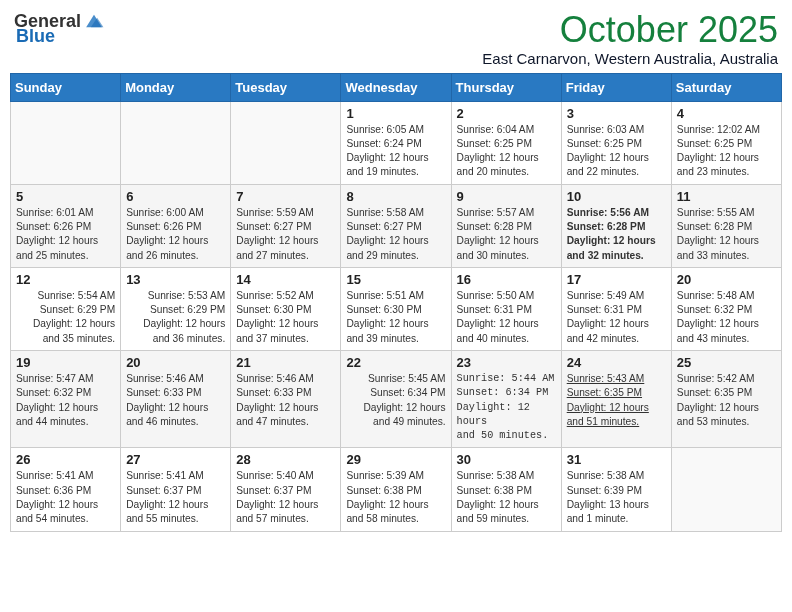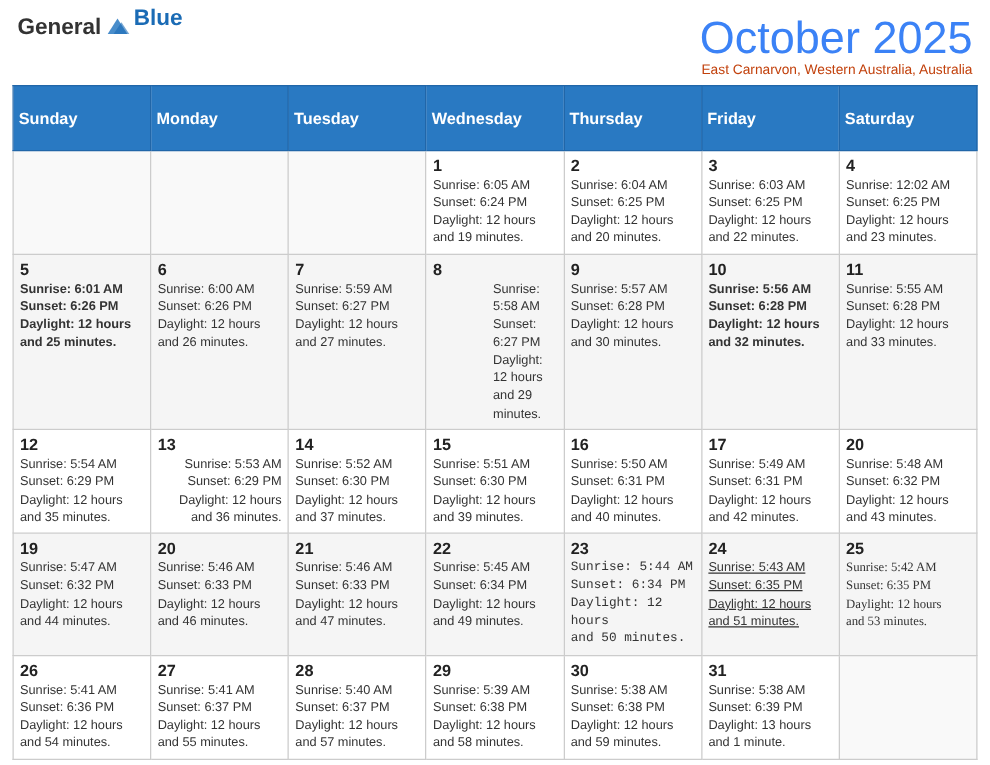--- a/index.html
+++ b/index.html
@@ -102,7 +102,7 @@
 
 <div class="header">
   <div class="logo">
-    <div style="display:flex;flex-direction:row;align-items:flex-start;">
+    <div style="display:flex;flex-direction:column;align-items:flex-start;">
       <div style="display:flex;align-items:center;">
         <span class="logo-text-general">General</span>
         <svg class="logo-icon" viewBox="0 0 28 24" xmlns="http://www.w3.org/2000/svg">

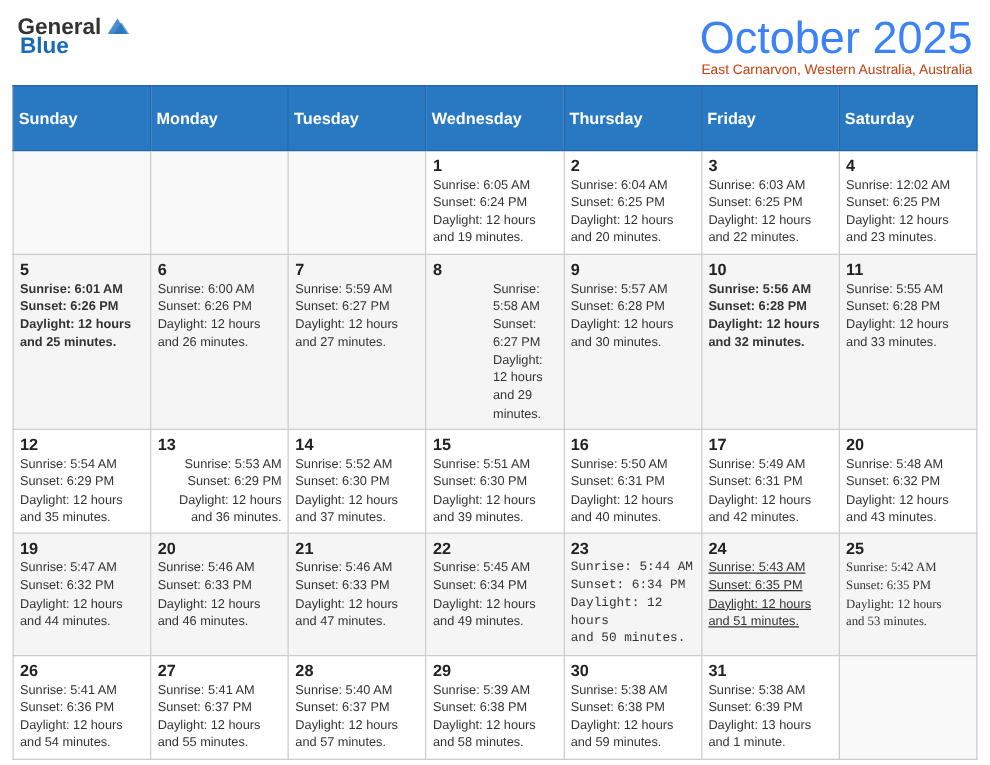--- a/index.html
+++ b/index.html
@@ -43,7 +43,7 @@
     .month-title {
       font-size: 36px;
       font-weight: normal;
-      color: #3b82f6;
+      color: #15803d;
       line-height: 1.1;
     }
     .location-title {

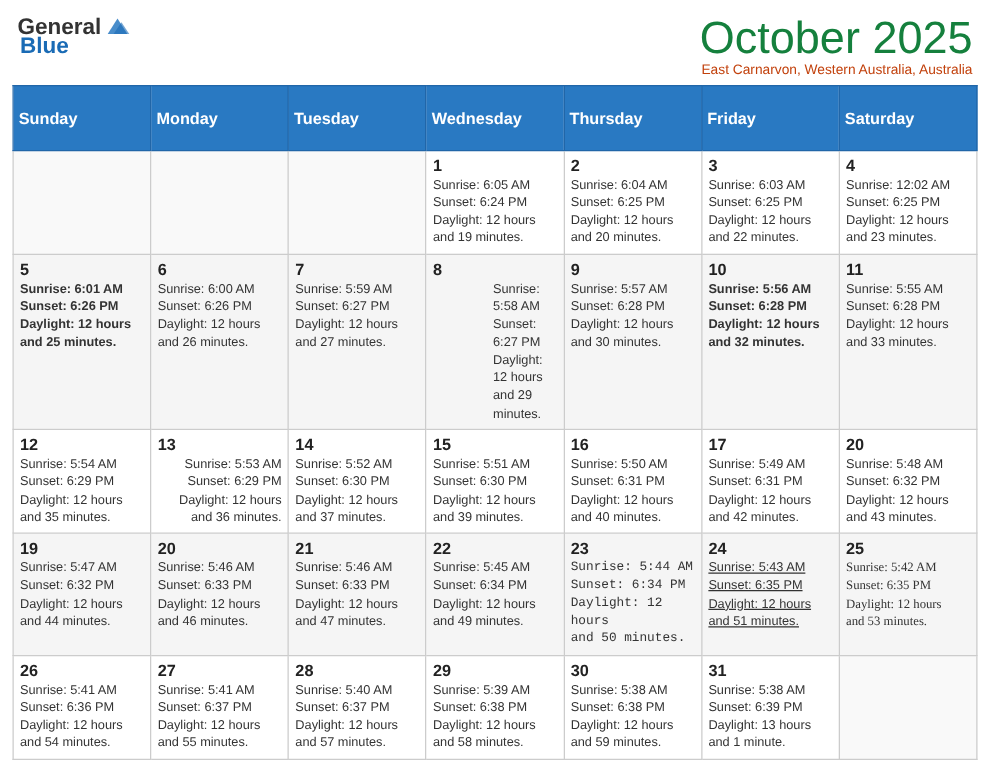--- a/index.html
+++ b/index.html
@@ -47,8 +47,8 @@
       line-height: 1.1;
     }
     .location-title {
-      font-size: 11px;
-      color: #c2410c;
+      font-size: 15px;
+      color: #0f172a;
       text-align: right;
     }
     .calendar {

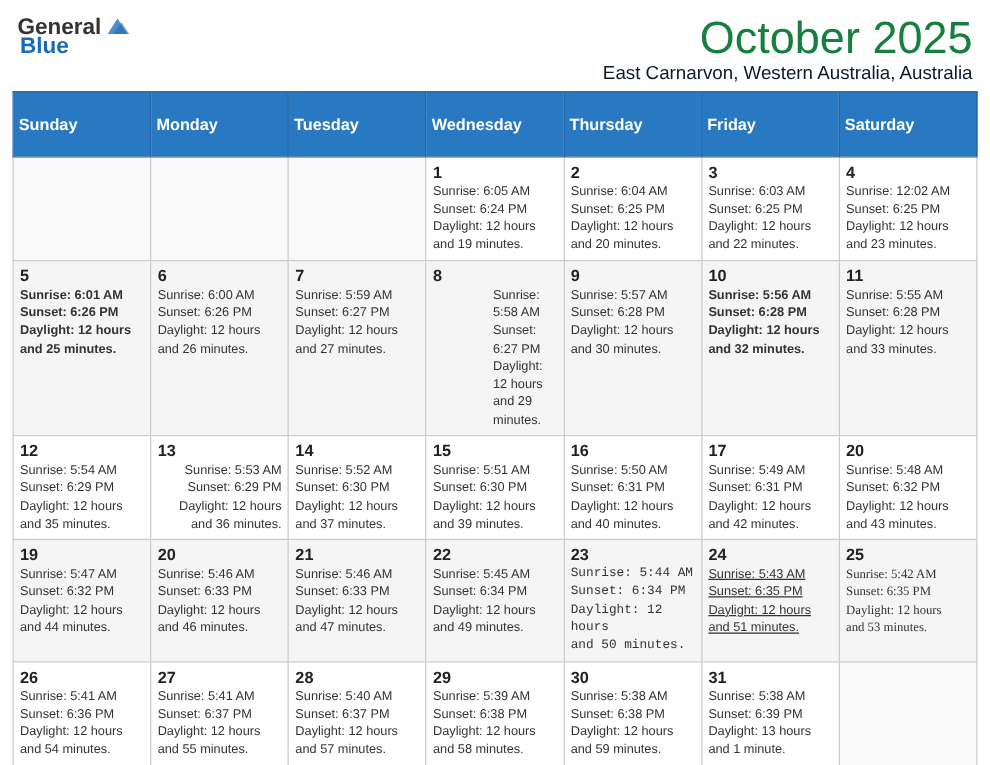--- a/index.html
+++ b/index.html
@@ -61,7 +61,7 @@
       color: #fff;
       font-size: 13px;
       font-weight: bold;
-      padding: 18px 4px;
+      padding: 6px 4px;
       text-align: left;
       border: 1px solid #2166a8;
     }

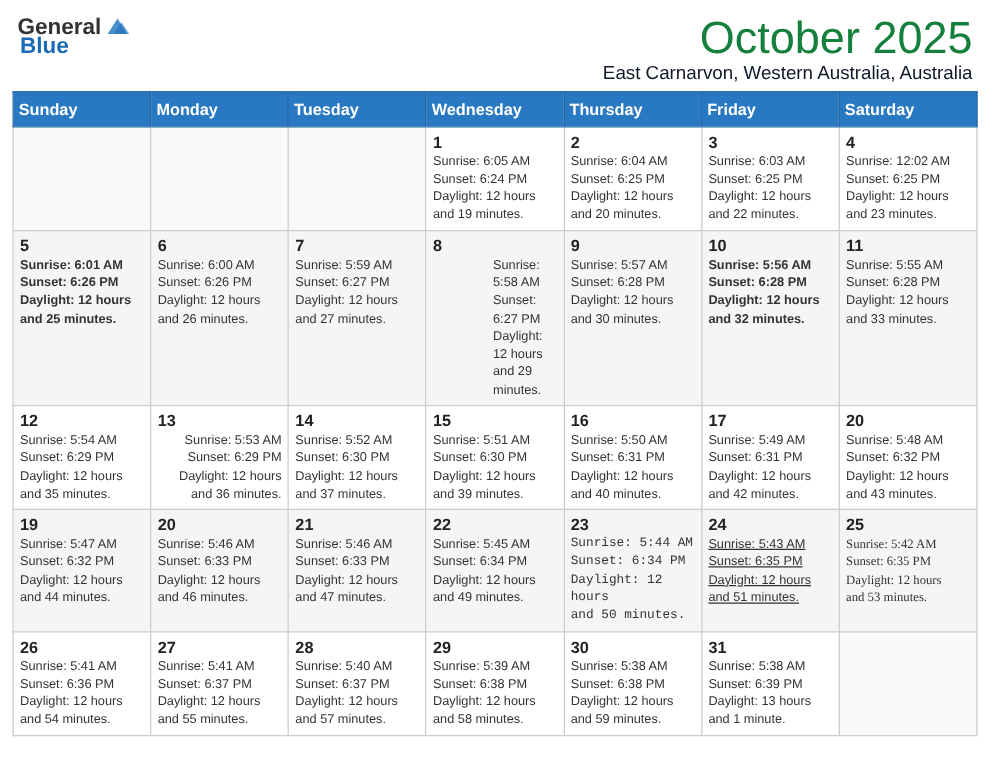--- a/index.html
+++ b/index.html
@@ -168,7 +168,7 @@
       <tr>
         <td>
           <span class="day-number">5</span>
-          <div class="day-info" style="white-space: pre-line; font-weight: bold;">Sunrise: 6:01 AM
+          <div class="day-info" style="white-space: pre-line;">Sunrise: 6:01 AM
 Sunset: 6:26 PM
 Daylight: 12 hours
 and 25 minutes.</div>

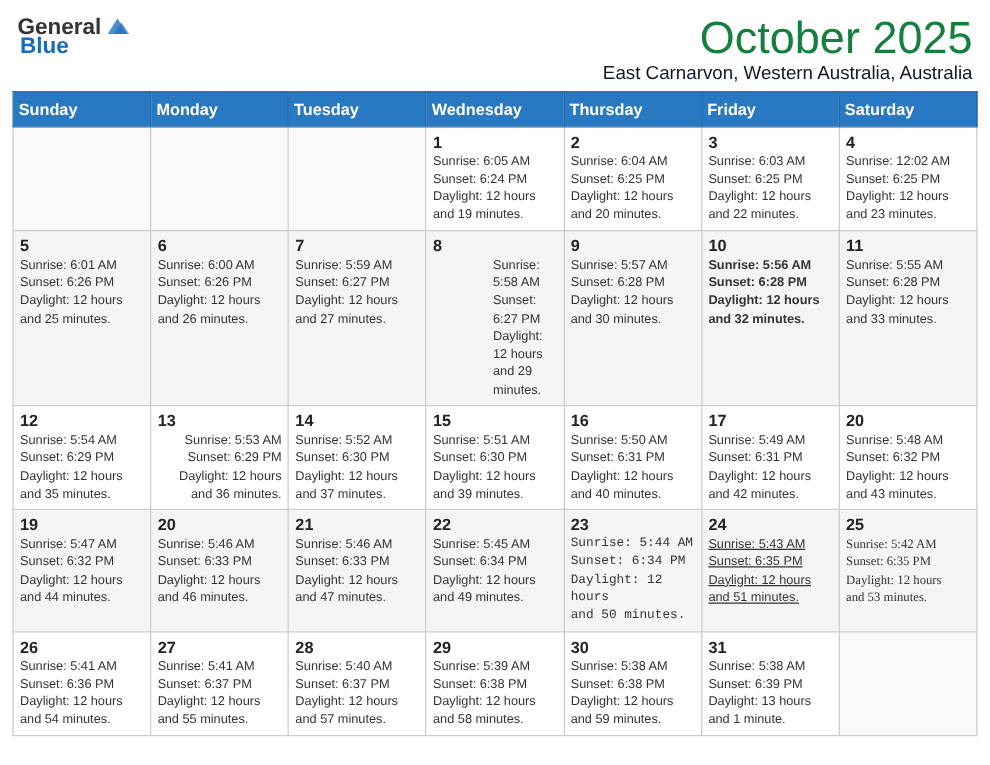--- a/index.html
+++ b/index.html
@@ -189,7 +189,7 @@
         </td>
         <td>
           <span class="day-number">8</span>
-          <div class="day-info" style="white-space: pre-line; margin-left: 48px;">Sunrise: 5:58 AM
+          <div class="day-info" style="white-space: pre-line;">Sunrise: 5:58 AM
 Sunset: 6:27 PM
 Daylight: 12 hours
 and 29 minutes.</div>

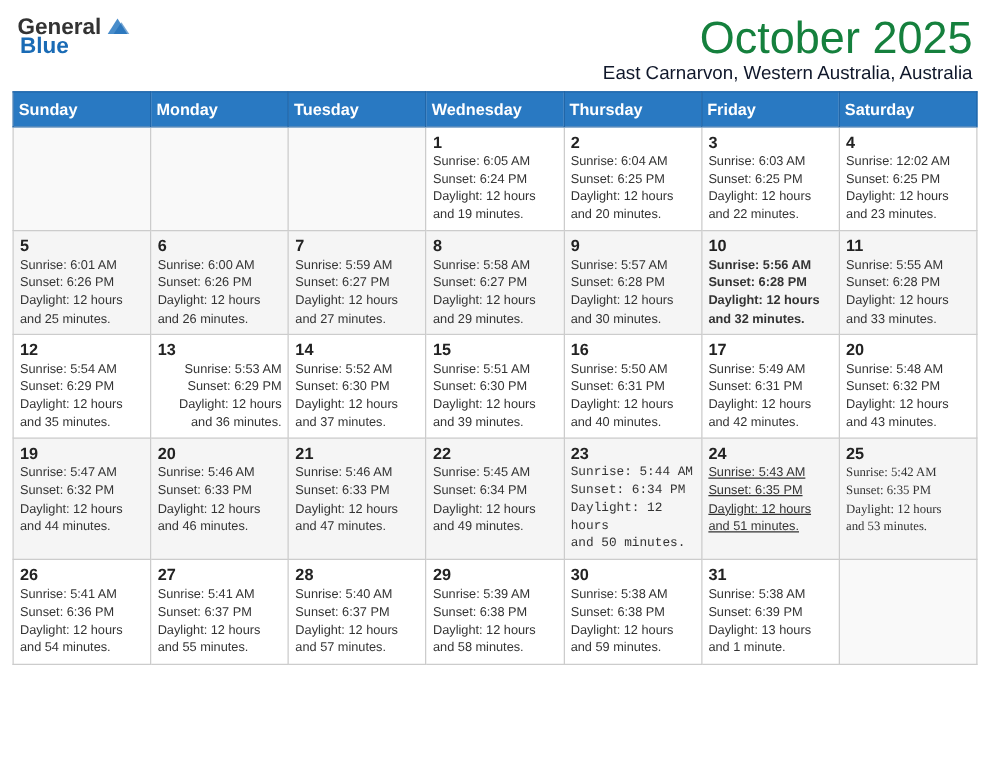--- a/index.html
+++ b/index.html
@@ -219,7 +219,7 @@
       <tr>
         <td>
           <span class="day-number">12</span>
-          <div class="day-info" style="white-space: pre-line;">Sunrise: 5:54 AM
+          <div class="day-info" style="white-space: pre-line; text-align: right;">Sunrise: 5:54 AM
 Sunset: 6:29 PM
 Daylight: 12 hours
 and 35 minutes.</div>

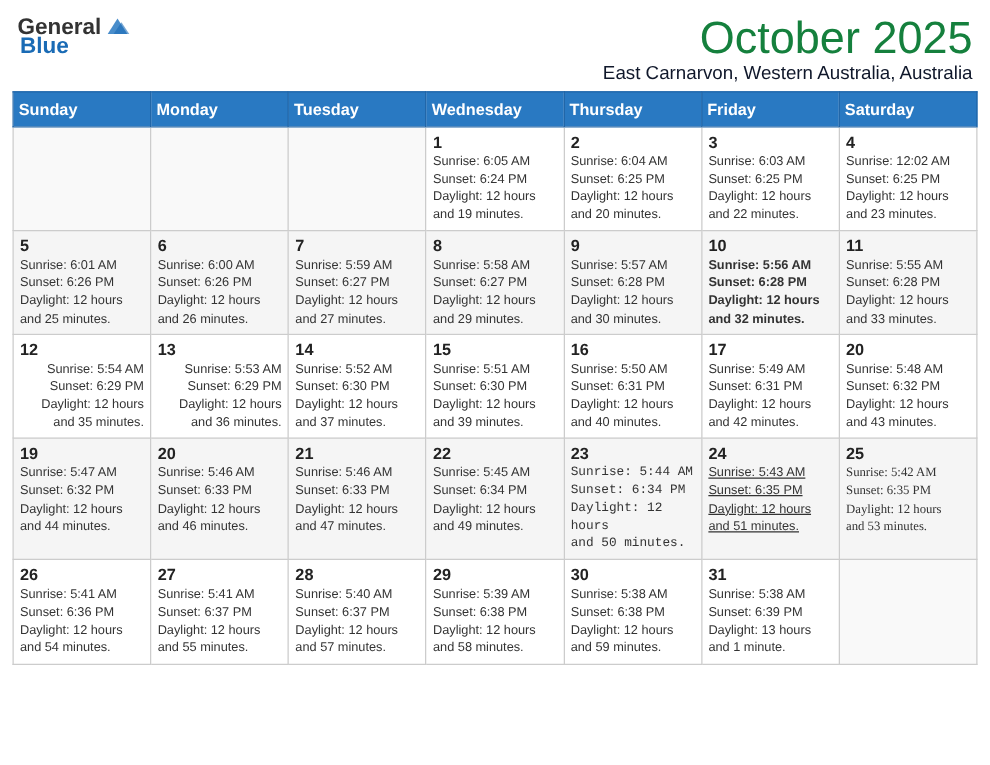--- a/index.html
+++ b/index.html
@@ -291,7 +291,7 @@
         </td>
         <td>
           <span class="day-number">22</span>
-          <div class="day-info" style="white-space: pre-line;">Sunrise: 5:45 AM
+          <div class="day-info" style="white-space: pre-line; text-align: right;">Sunrise: 5:45 AM
 Sunset: 6:34 PM
 Daylight: 12 hours
 and 49 minutes.</div>

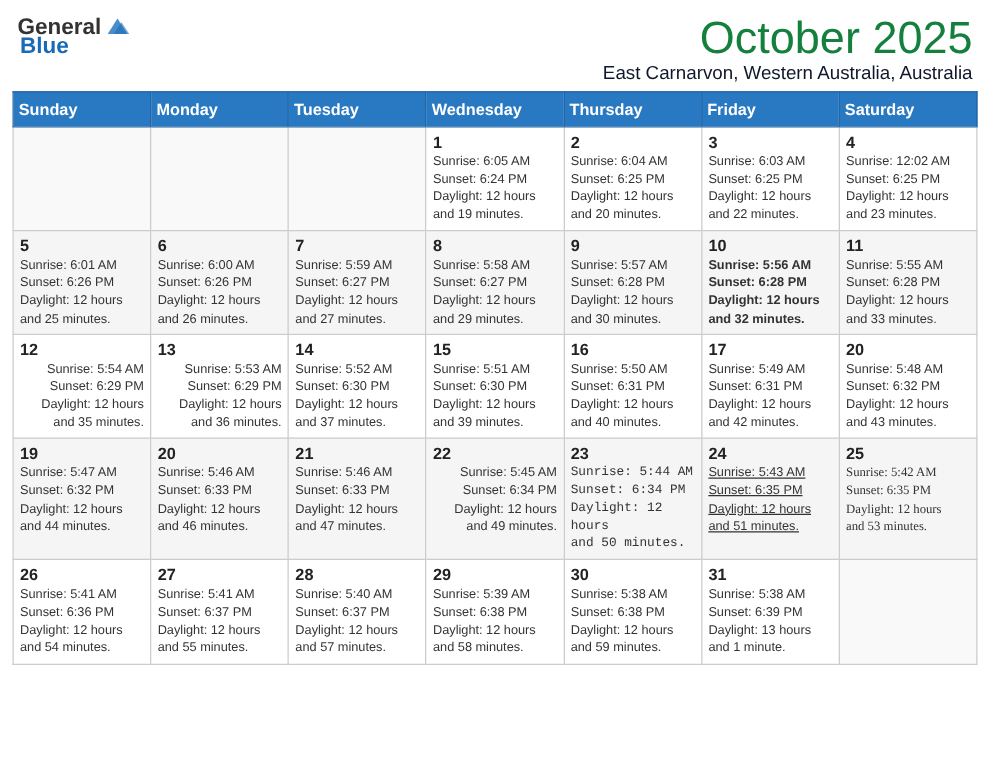--- a/index.html
+++ b/index.html
@@ -312,7 +312,7 @@
         </td>
         <td>
           <span class="day-number">25</span>
-          <div class="day-info" style="white-space: pre-line; font-family: Liberation Serif, serif;">Sunrise: 5:42 AM
+          <div class="day-info" style="white-space: pre-line;">Sunrise: 5:42 AM
 Sunset: 6:35 PM
 Daylight: 12 hours
 and 53 minutes.</div>

